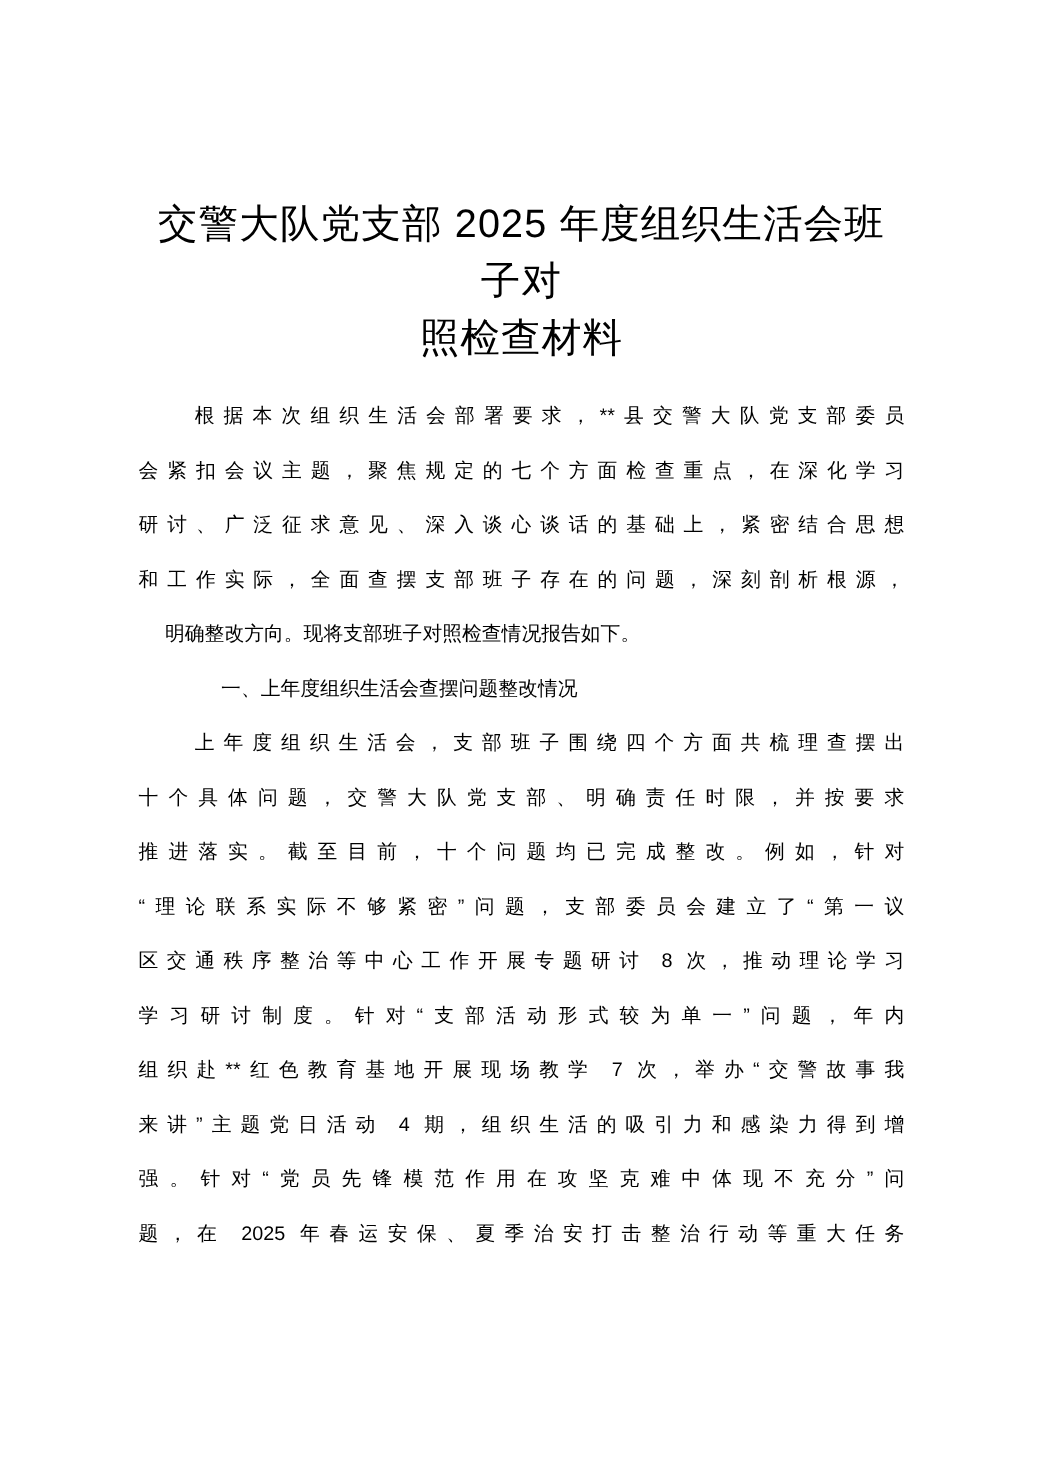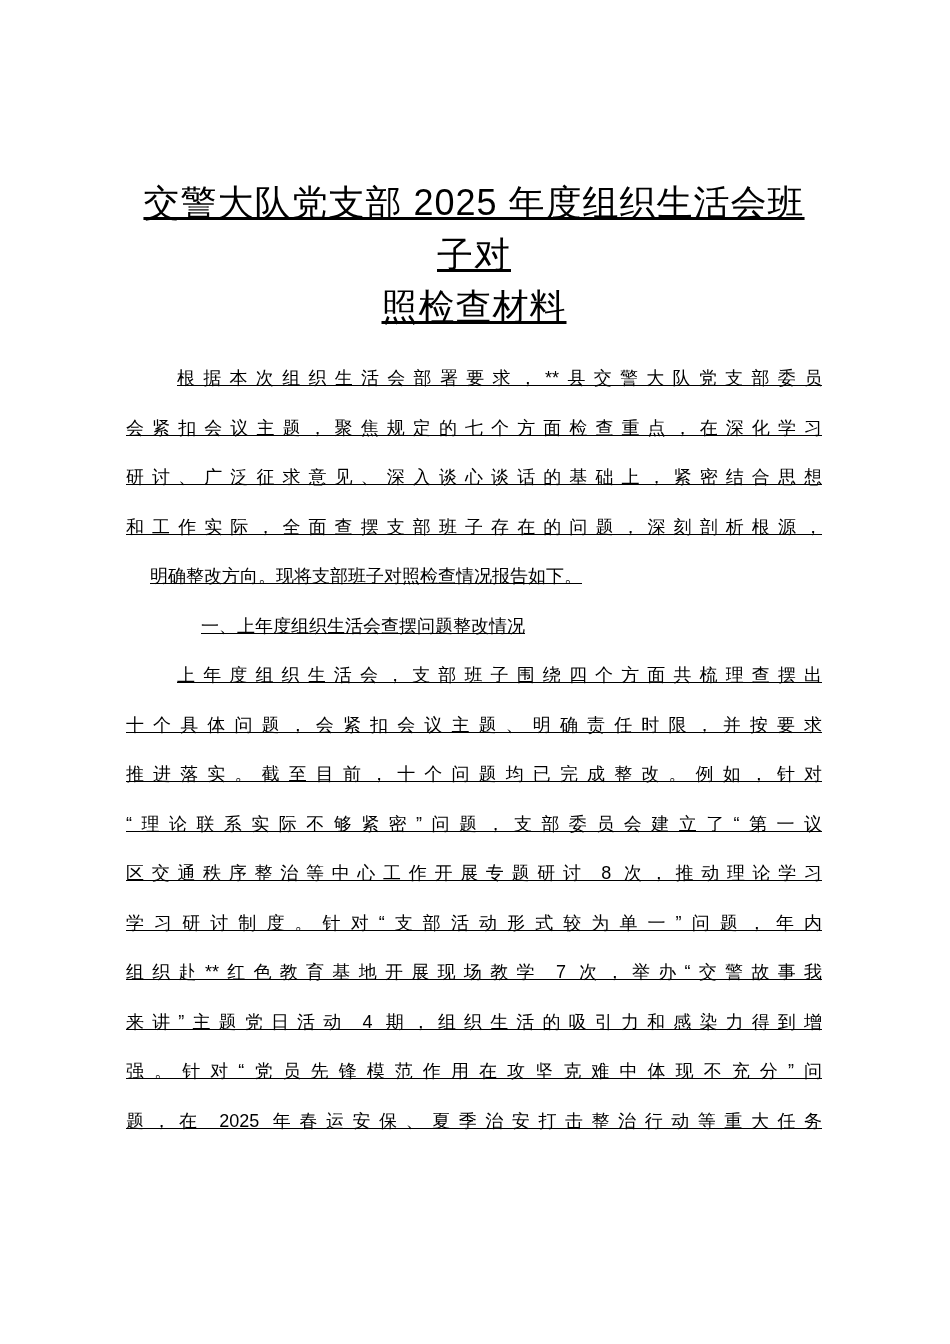--- a/index.html
+++ b/index.html
@@ -17,7 +17,6 @@
     overflow: hidden;
     font-family: "Liberation Sans", "DejaVu Sans", sans-serif;
     color: #000000;
-    text-decoration: underline;
   }
   .doc-title {
     font-size: 36px;

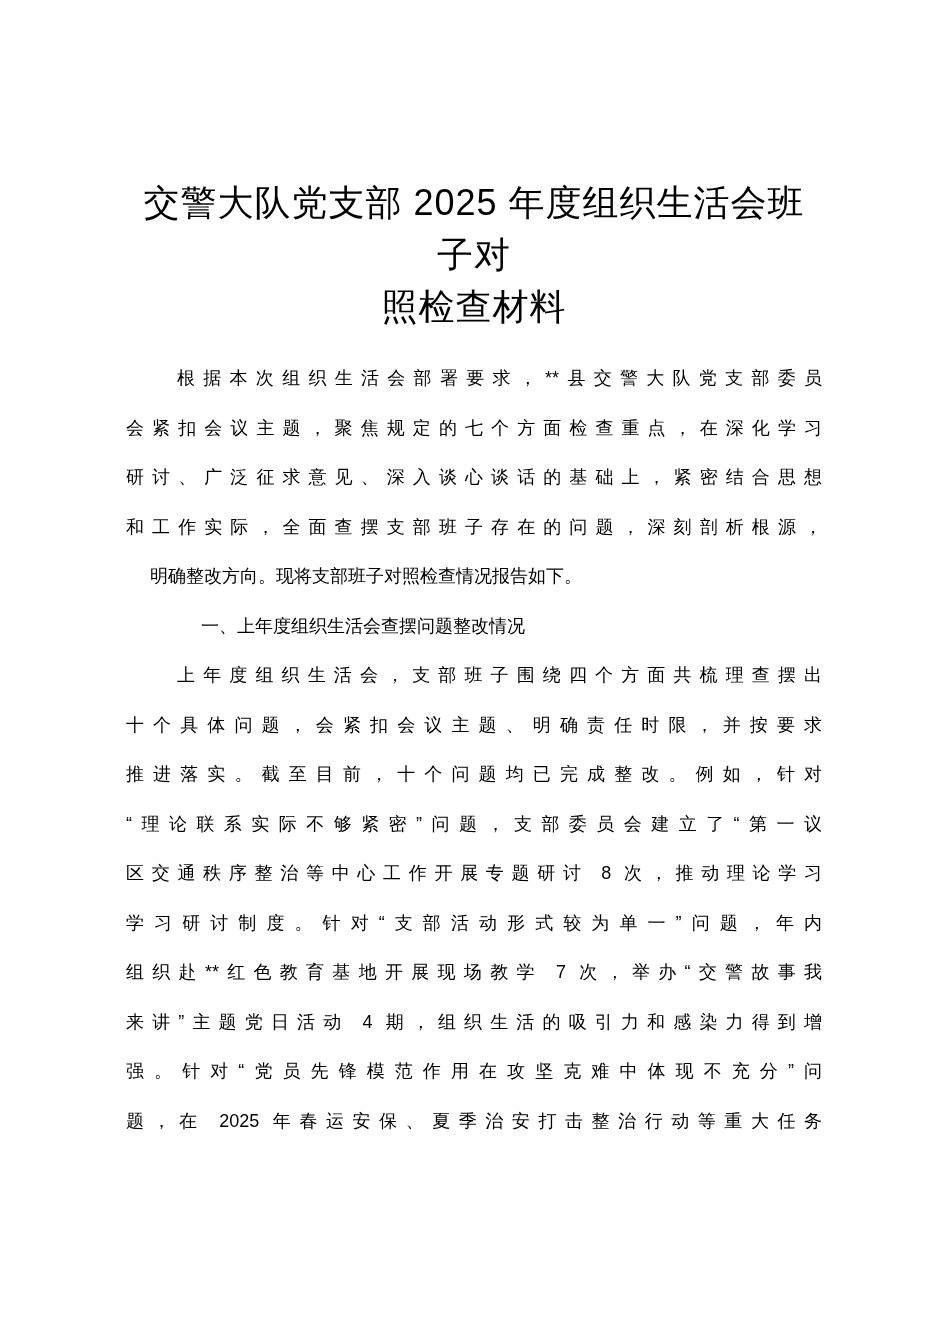--- a/index.html
+++ b/index.html
@@ -72,7 +72,7 @@
     <div class="body-line l indent">一、上年度组织生活会查摆问题整改情况</div>
 
     <div class="body-line j indent">上年度组织生活会，支部班子围绕四个方面共梳理查摆出</div>
-    <div class="body-line j">十个具体问题，会紧扣会议主题、明确责任时限，并按要求</div>
+    <div class="body-line j">十个具体问题，交警大队党支部、明确责任时限，并按要求</div>
     <div class="body-line j">推进落实。截至目前，十个问题均已完成整改。例如，针对</div>
     <div class="body-line j">“理论联系实际不够紧密”问题，支部委员会建立了“第一议</div>
     <div class="body-line j">区交通秩序整治等中心工作开展专题研讨 8 次，推动理论学习</div>

